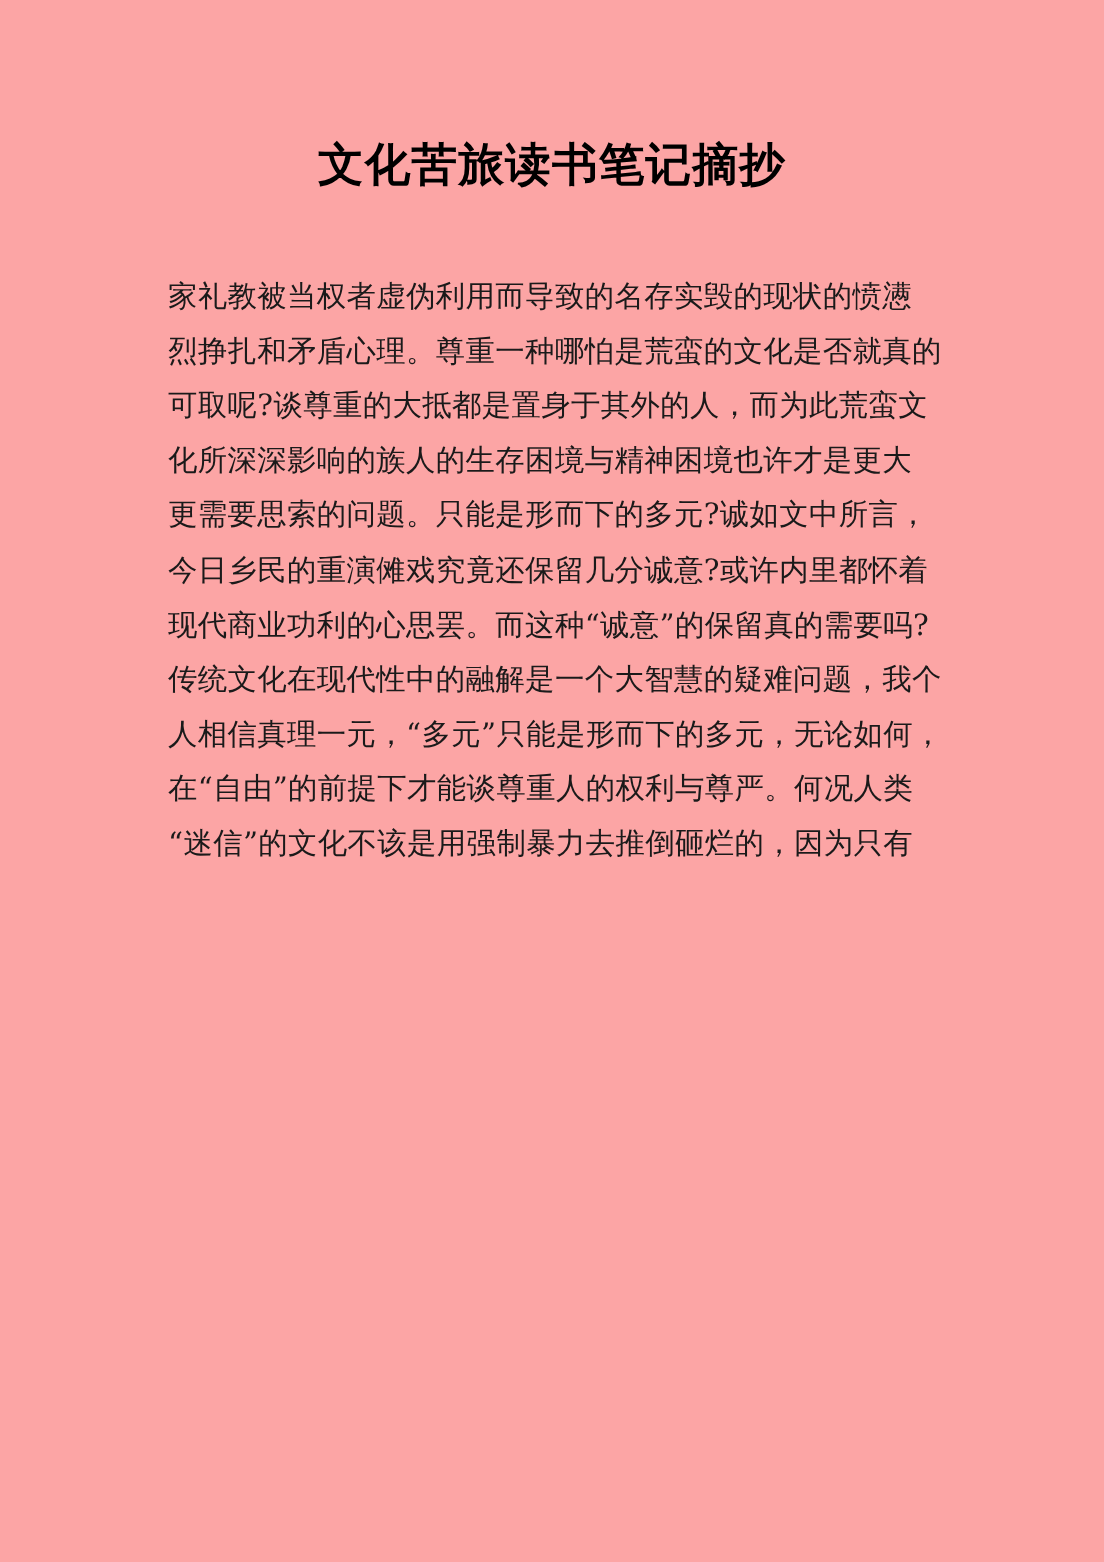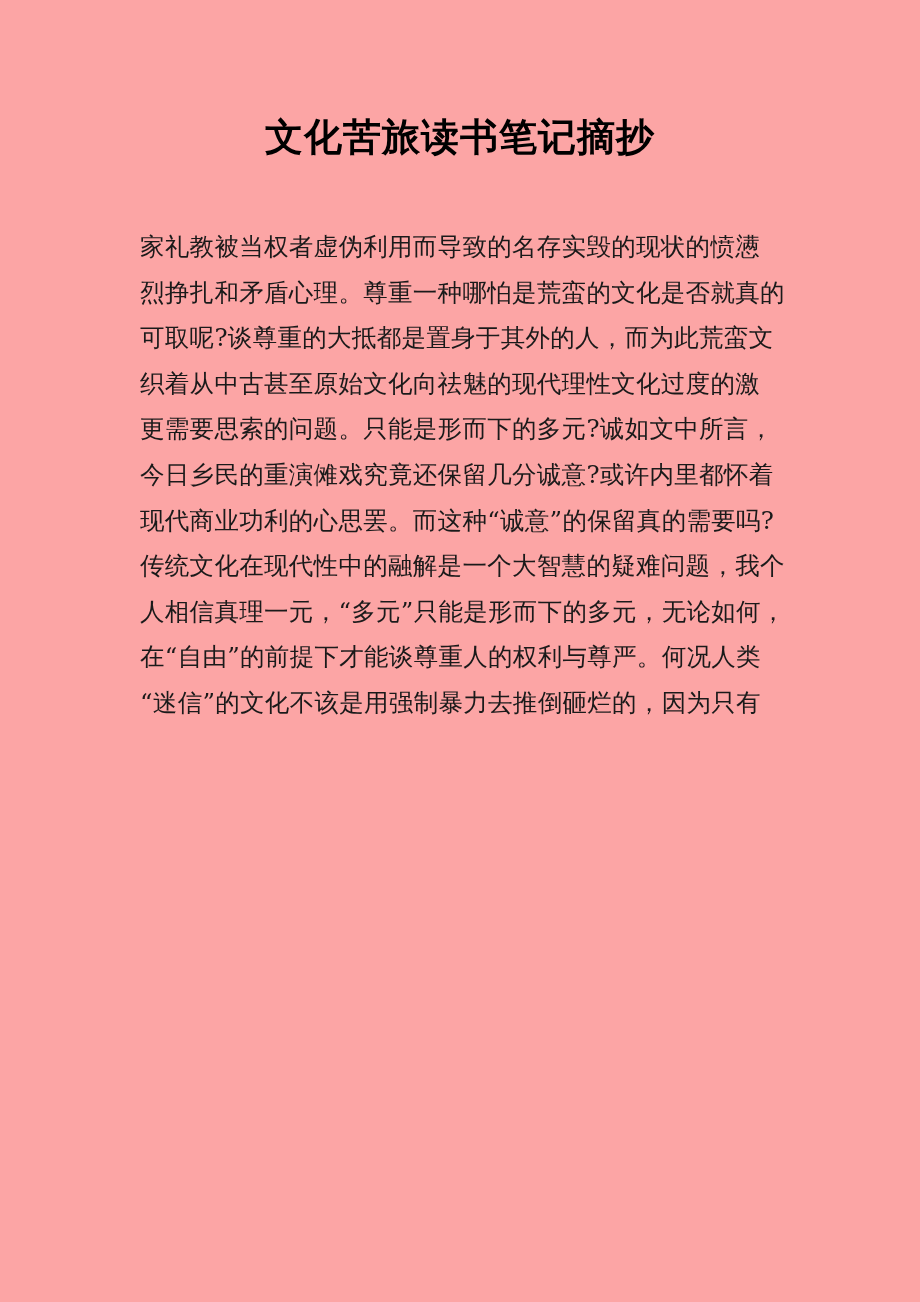--- a/index.html
+++ b/index.html
@@ -64,7 +64,7 @@
       <div class="line">家礼教被当权者虚伪利用而导致的名存实毁的现状的愤懑</div>
       <div class="line">烈挣扎和矛盾心理。尊重一种哪怕是荒蛮的文化是否就真的</div>
       <div class="line">可取呢?谈尊重的大抵都是置身于其外的人，而为此荒蛮文</div>
-      <div class="line">织着从中古甚至原始文化向祛魅的现代理性文化过度的激</div>
+      <div class="line">化所深深影响的族人的生存困境与精神困境也许才是更大</div>
       <div class="line">更需要思索的问题。只能是形而下的多元?诚如文中所言，</div>
       <div class="line">今日乡民的重演傩戏究竟还保留几分诚意?或许内里都怀着</div>
       <div class="line">现代商业功利的心思罢。而这种“诚意”的保留真的需要吗?</div>

